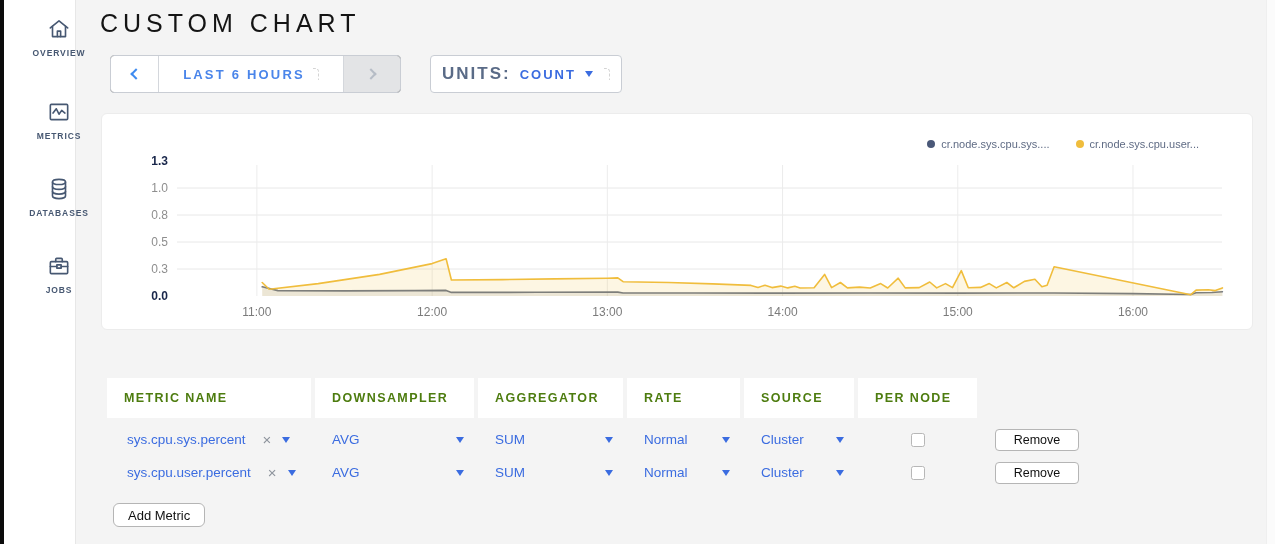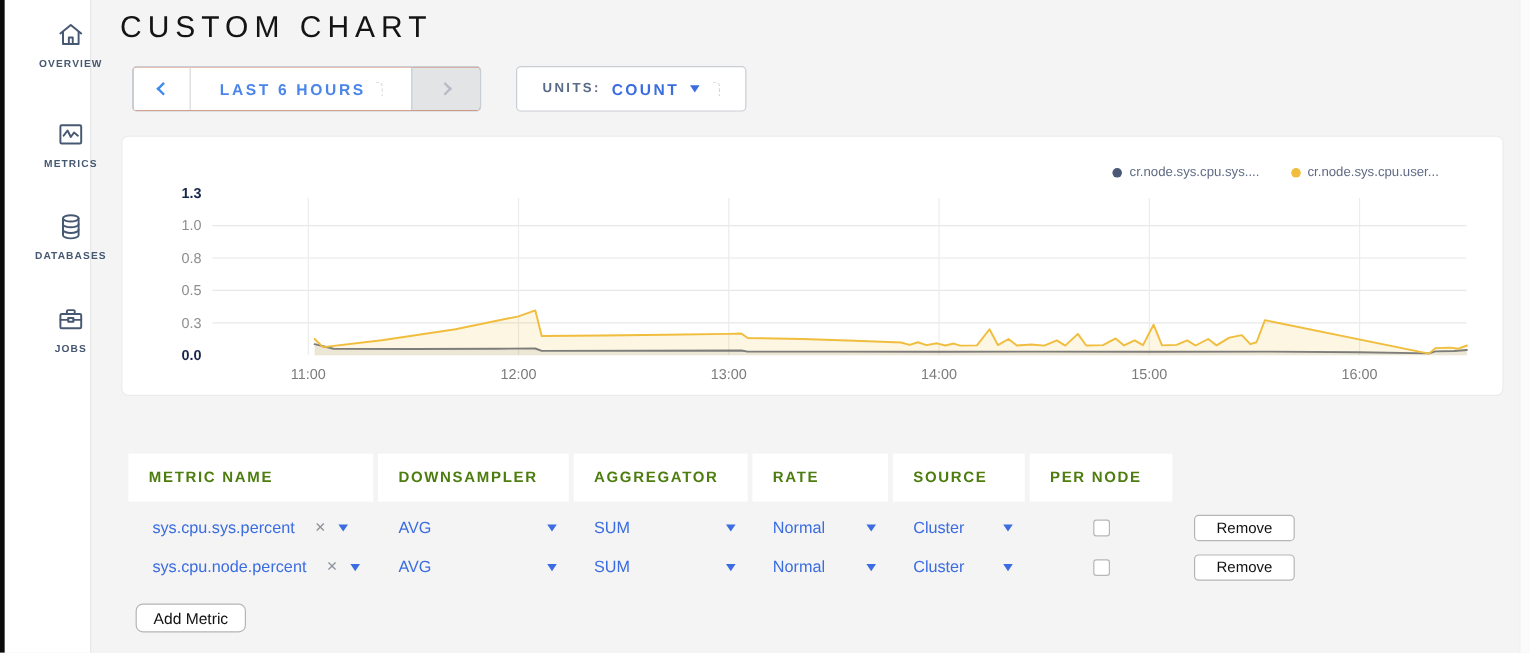--- a/index.html
+++ b/index.html
@@ -16,7 +16,7 @@
   .page-title { position:absolute; left:100px; top:9px; font-size:25px; font-weight:400; letter-spacing:5px; color:#141414; }
 
   
-  .range-box { position:absolute; left:110px; top:55px; width:291px; height:38px; background:#c2410c; border:1px solid #c9cdd4; border-radius:4px; display:flex; overflow:hidden; }
+  .range-box { position:absolute; left:110px; top:55px; width:291px; height:38px; background:#404040; border:1px solid #c9cdd4; border-radius:4px; display:flex; overflow:hidden; }
   .range-prev { width:48px; display:flex; align-items:center; justify-content:center; border-right:1px solid #d4d7dc; cursor:pointer; background:#fff; }
   .range-mid { flex:1; display:flex; align-items:center; justify-content:center; gap:6px; cursor:pointer; background:#fff; }
   .range-next { width:57px; display:flex; align-items:center; justify-content:center; border-left:1px solid #d4d7dc; background:#e3e4e6; cursor:default; }

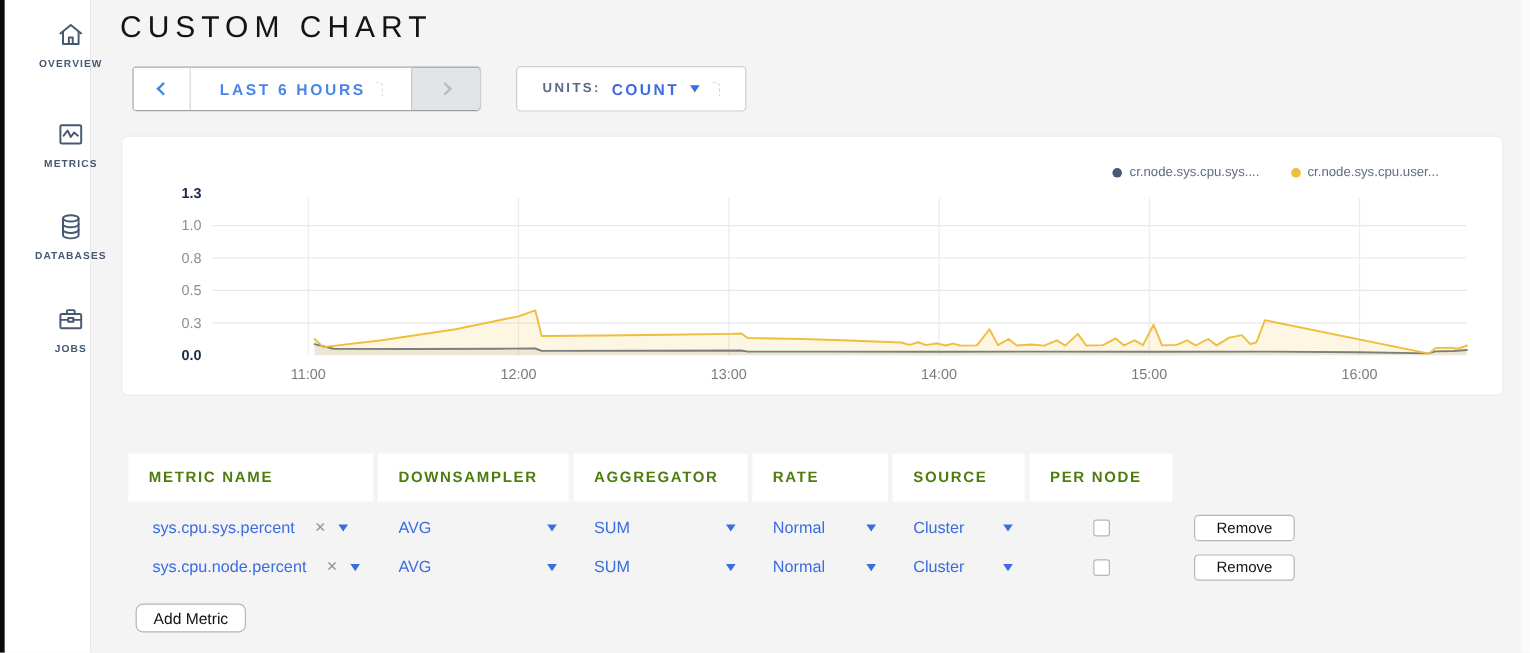--- a/index.html
+++ b/index.html
@@ -25,7 +25,7 @@
   .chev-left { transform:rotate(45deg); margin-left:3px; }
   .chev-right { border-color:#b6bcc6; transform:rotate(-135deg); margin-right:3px; }
   .units-box { position:absolute; left:430px; top:55px; width:192px; height:38px; background:#fff; border:1px solid #c9cdd4; border-radius:4px; display:flex; align-items:center; justify-content:center; gap:9px; cursor:pointer; }
-  .units-label { font-size:11px; font-weight:700; letter-spacing:2px; color:#5a6b87; }
+  .units-label { font-size:17px; font-weight:700; letter-spacing:2px; color:#5a6b87; }
   .units-value { font-size:13px; font-weight:700; letter-spacing:2px; color:#3b6ce0; }
   .caret { width:0; height:0; border-left:4.5px solid transparent; border-right:4.5px solid transparent; border-top:6px solid #3b6ce0; display:inline-block; }
   .focus-tick { width:6px; height:12px; border-top:1px dashed #d4d4d4; border-right:1px dashed #d4d4d4; border-top-right-radius:4px; display:inline-block; margin-left:2px; }

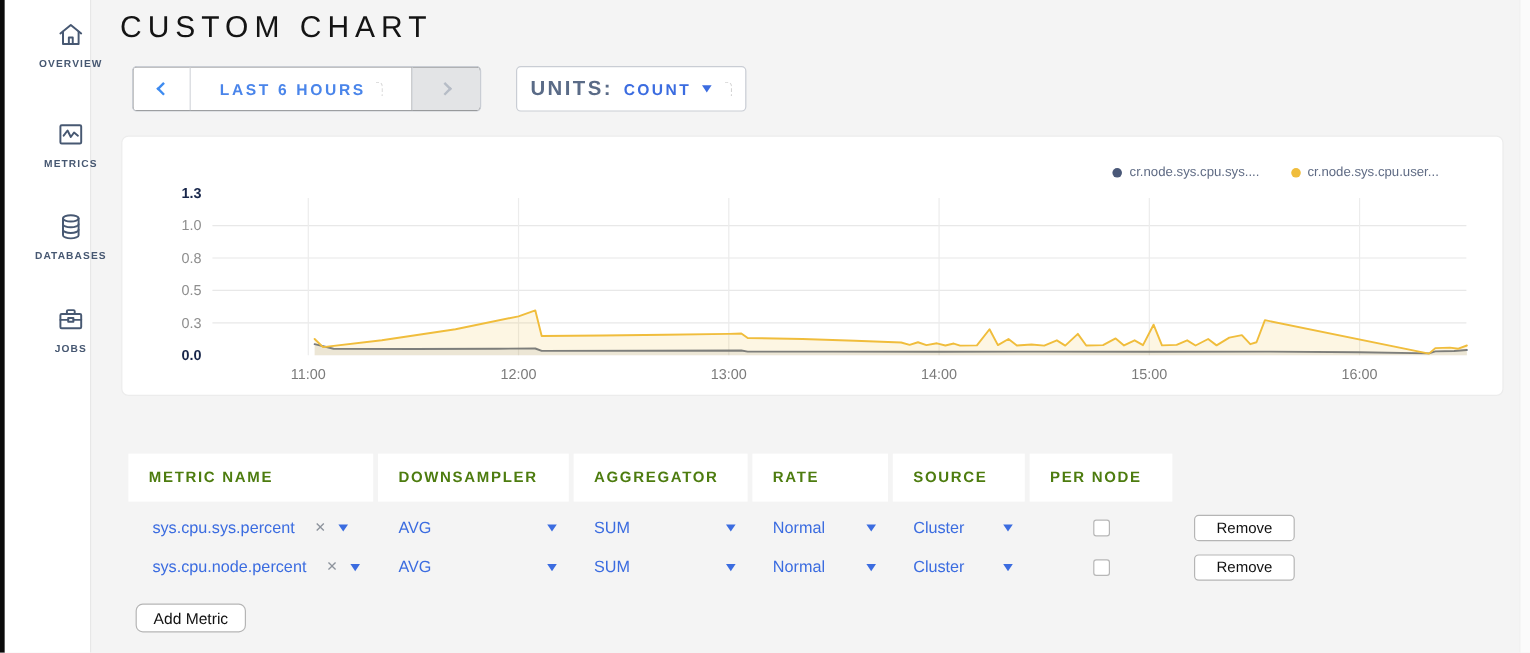--- a/index.html
+++ b/index.html
@@ -205,7 +205,7 @@
   </div>
 
   <div class="td td-metric">
-    <span>sys.cpu.node.percent</span>
+    <span>sys.cpu.user.percent</span>
     <span class="metric-x">×</span>
     <span class="caret"></span>
   </div>

